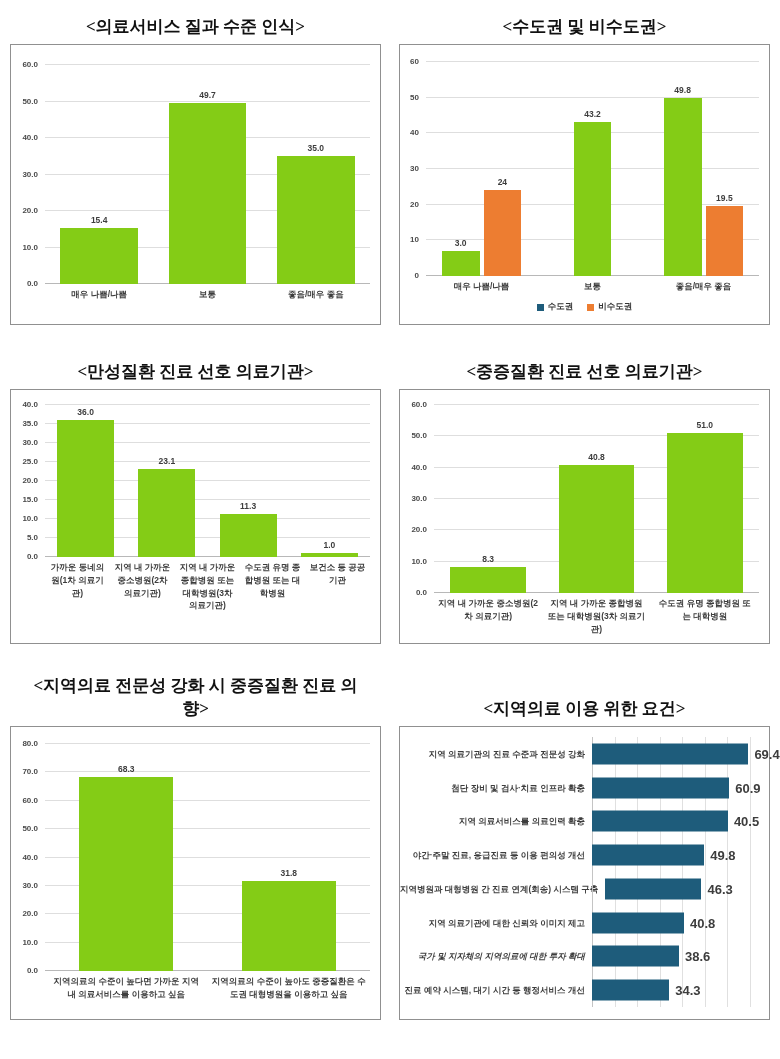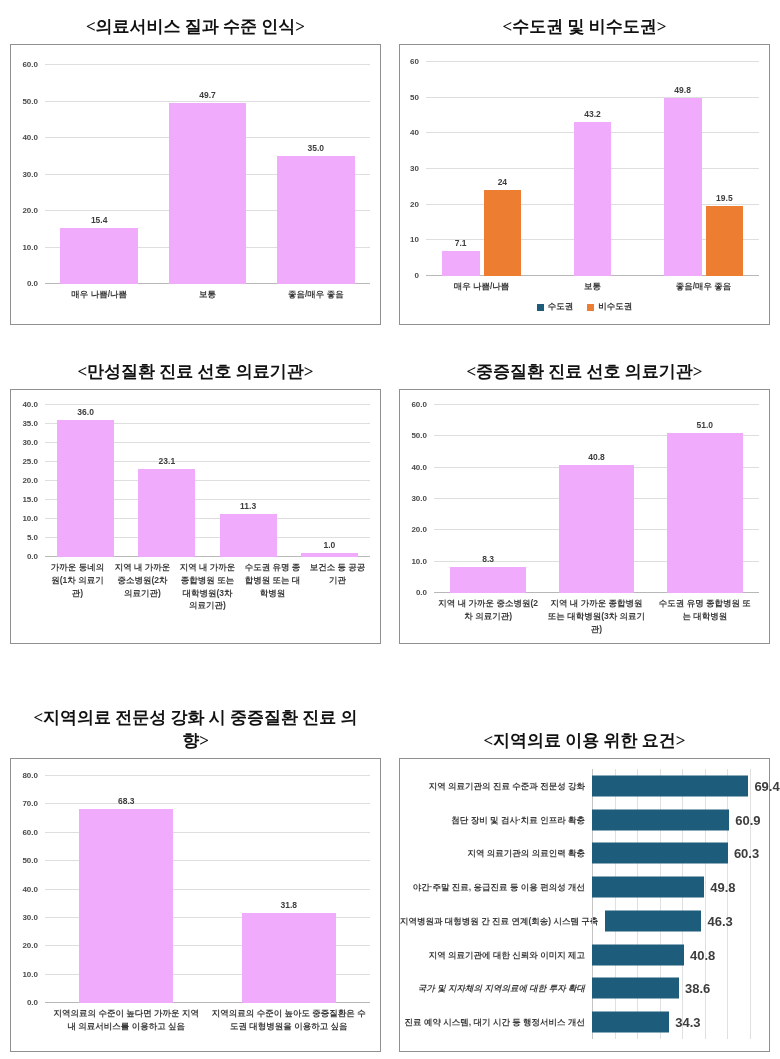--- a/index.html
+++ b/index.html
@@ -55,7 +55,7 @@
     flex:1; display:flex; align-items:flex-end; justify-content:center;
     gap:4px; min-width:0;
   }
-  .bar { position:relative; background:#f0abfc; }
+  .bar { position:relative; background:#84cc16; }
   .bar.orange { background:#ED7D31; }
   .val {
     position:absolute; top:-13px; left:50%; transform:translateX(-50%);

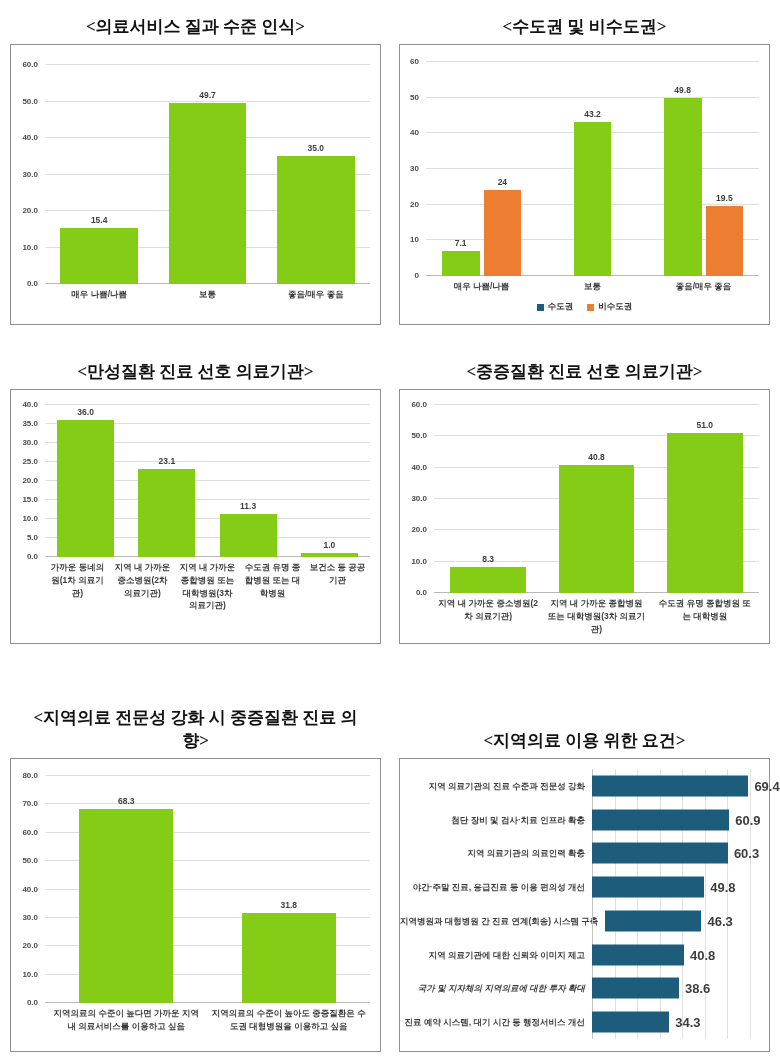--- a/index.html
+++ b/index.html
@@ -174,7 +174,7 @@
             <div class="bars">
               <div class="slot">
                 <div class="bar" style="height: 11.8333%; width: 34%;">
-                  <span class="val">7.1</span>
+                  <span class="val">3.0</span>
                 </div>
                 <div class="bar orange" style="height: 40%; width: 34%;">
                   <span class="val">24</span>

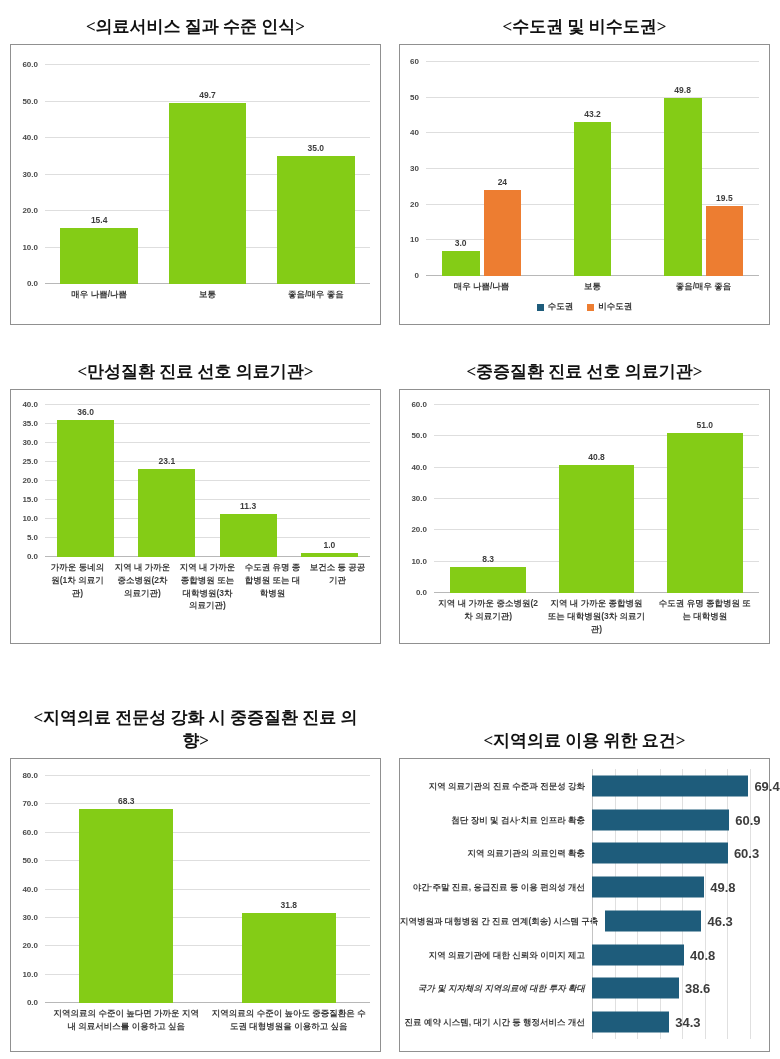--- a/index.html
+++ b/index.html
@@ -12,7 +12,7 @@
   }
   .row { display:flex; gap:18px; }
   .row-2 { margin-top:30px; }
-  .row-3 { margin-top:60px; }
+  .row-3 { margin-top:28px; }
   .cell { flex:1; min-width:0; }
   .title-wrap {
     display:flex; align-items:flex-end; justify-content:center;

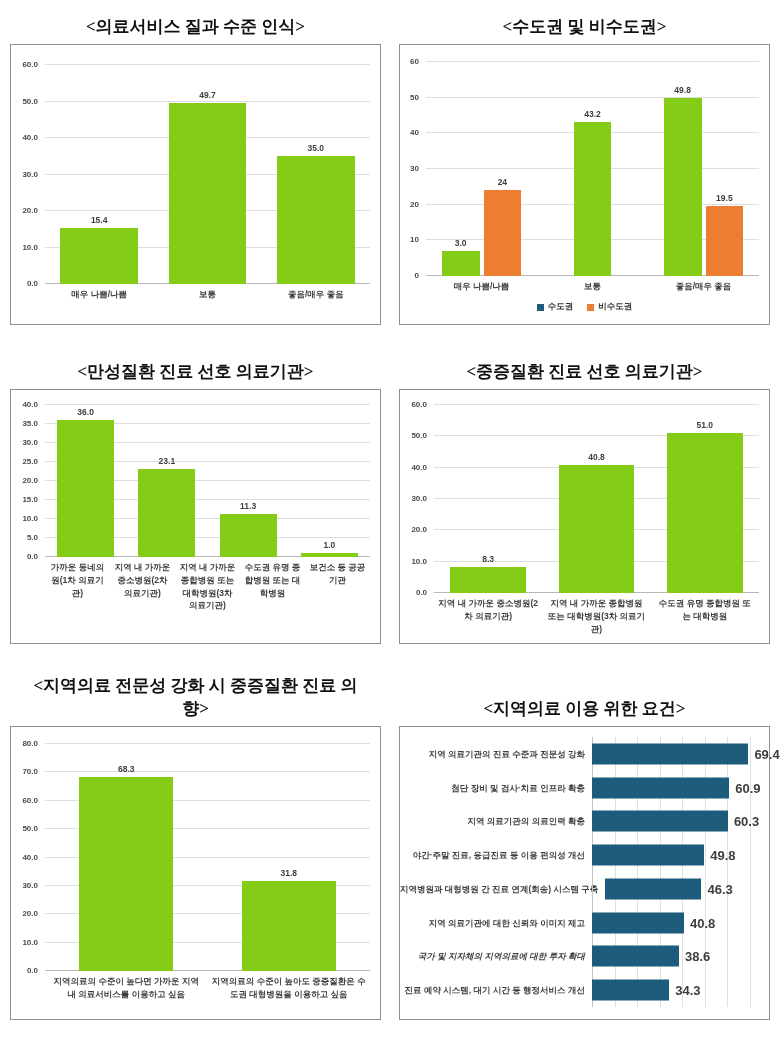--- a/index.html
+++ b/index.html
@@ -406,7 +406,7 @@
             </div>
           </div>
           <div class="hrow">
-            <div class="hlabel" style="flex-basis: 192px;">지역 의료기관의 의료인력 확충</div>
+            <div class="hlabel" style="flex-basis: 192px;">지역 의료서비스를 의료인력 확충</div>
             <div class="htrack">
               <div class="hbar" style="width: 80.4%;"></div>
               <span class="hval" style="left: calc(80.4% + 6px);">60.3</span>

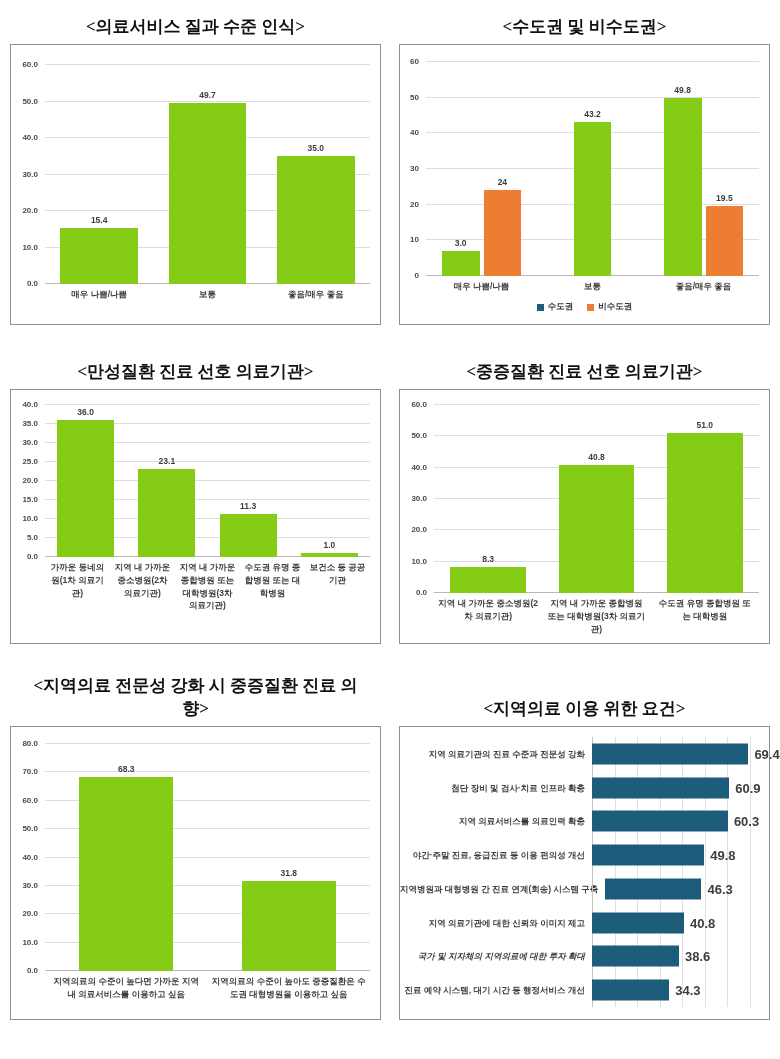--- a/index.html
+++ b/index.html
@@ -409,7 +409,7 @@
             <div class="hlabel" style="flex-basis: 192px;">지역 의료서비스를 의료인력 확충</div>
             <div class="htrack">
               <div class="hbar" style="width: 80.4%;"></div>
-              <span class="hval" style="left: calc(80.4% + 6px);">60.3</span>
+              <span class="hval" style="left: calc(80.4% + 6px);">40.5</span>
             </div>
           </div>
           <div class="hrow">

